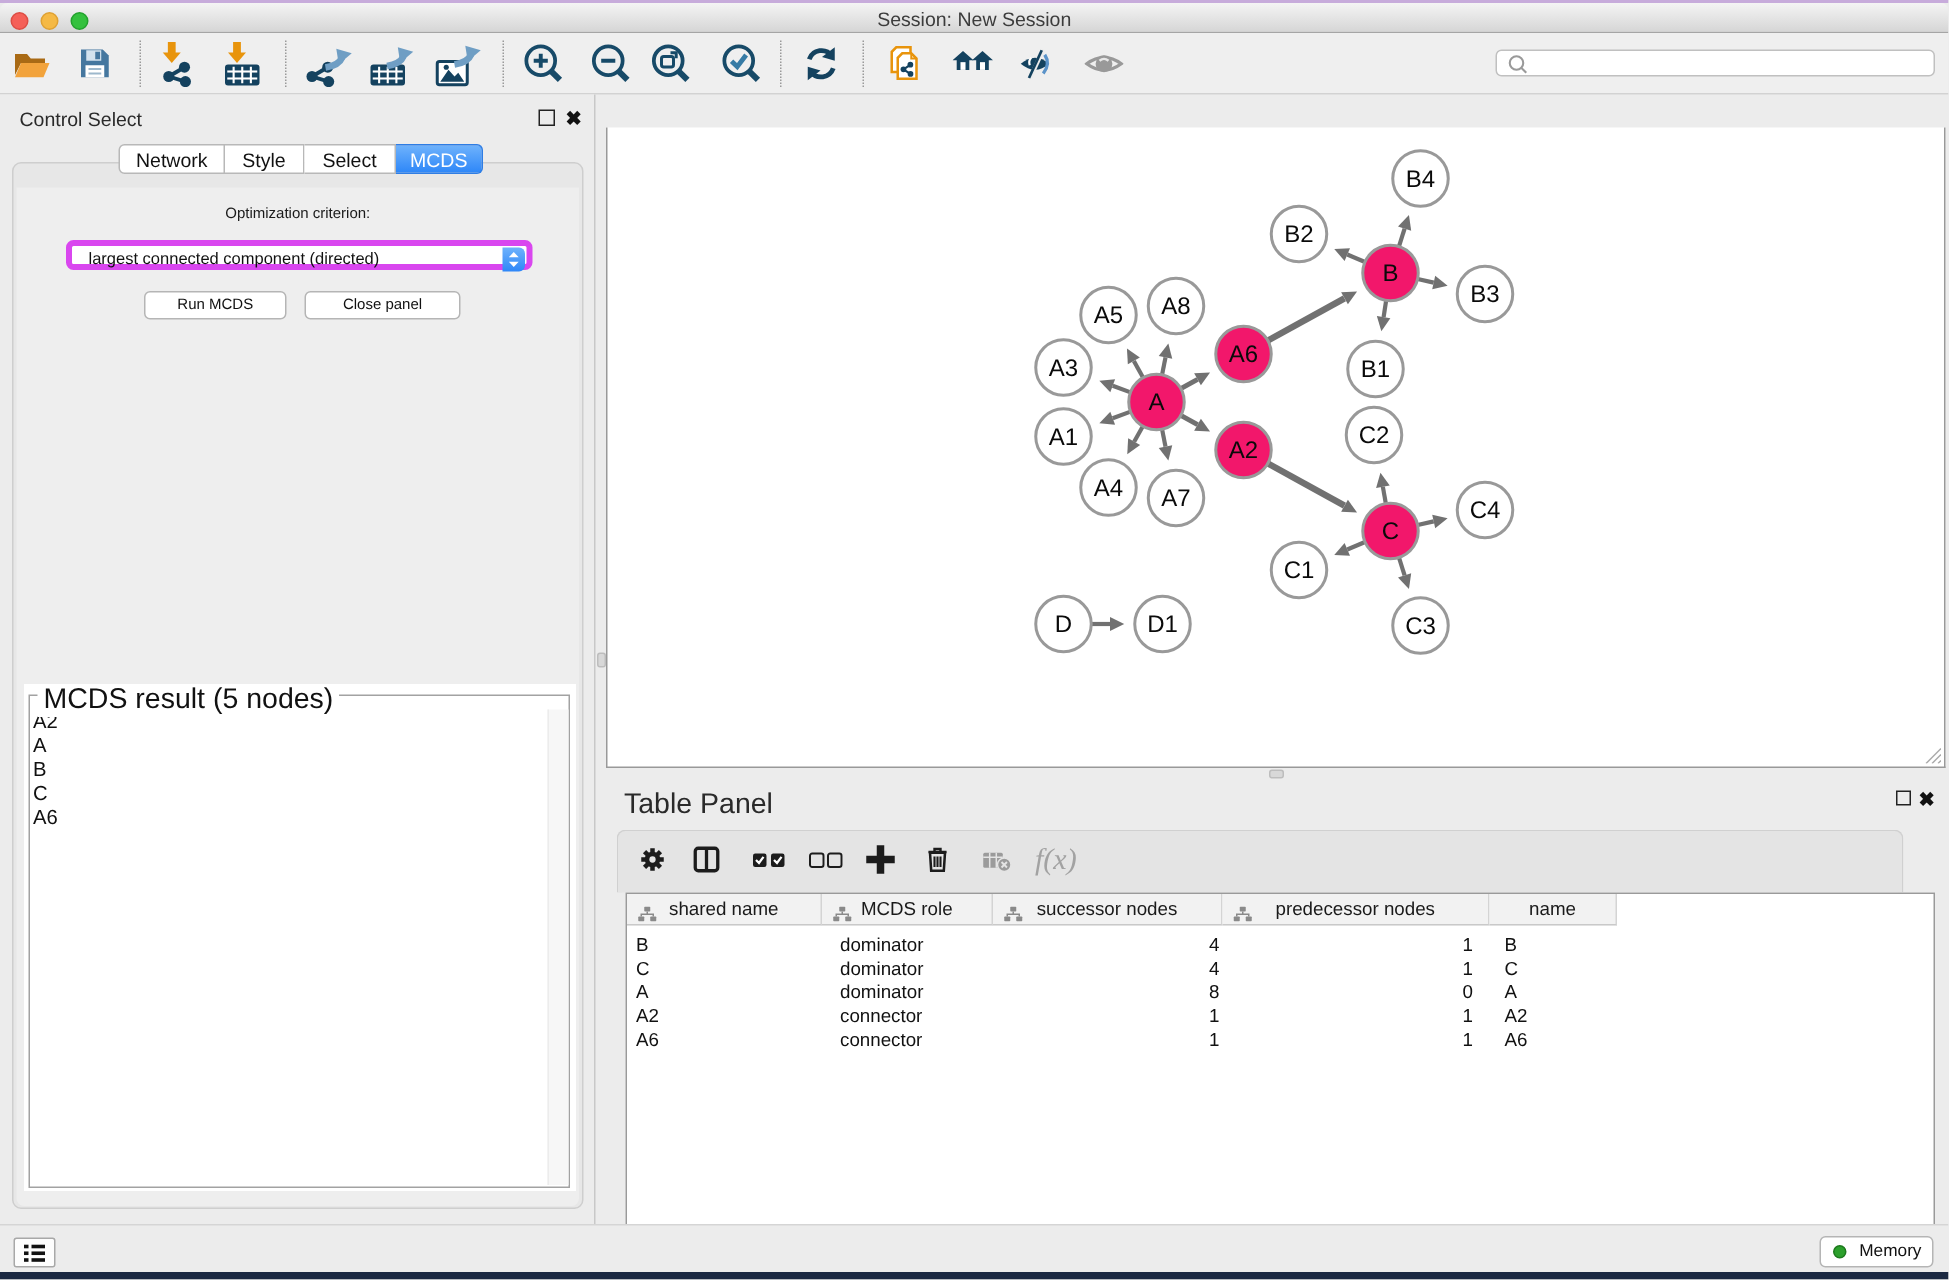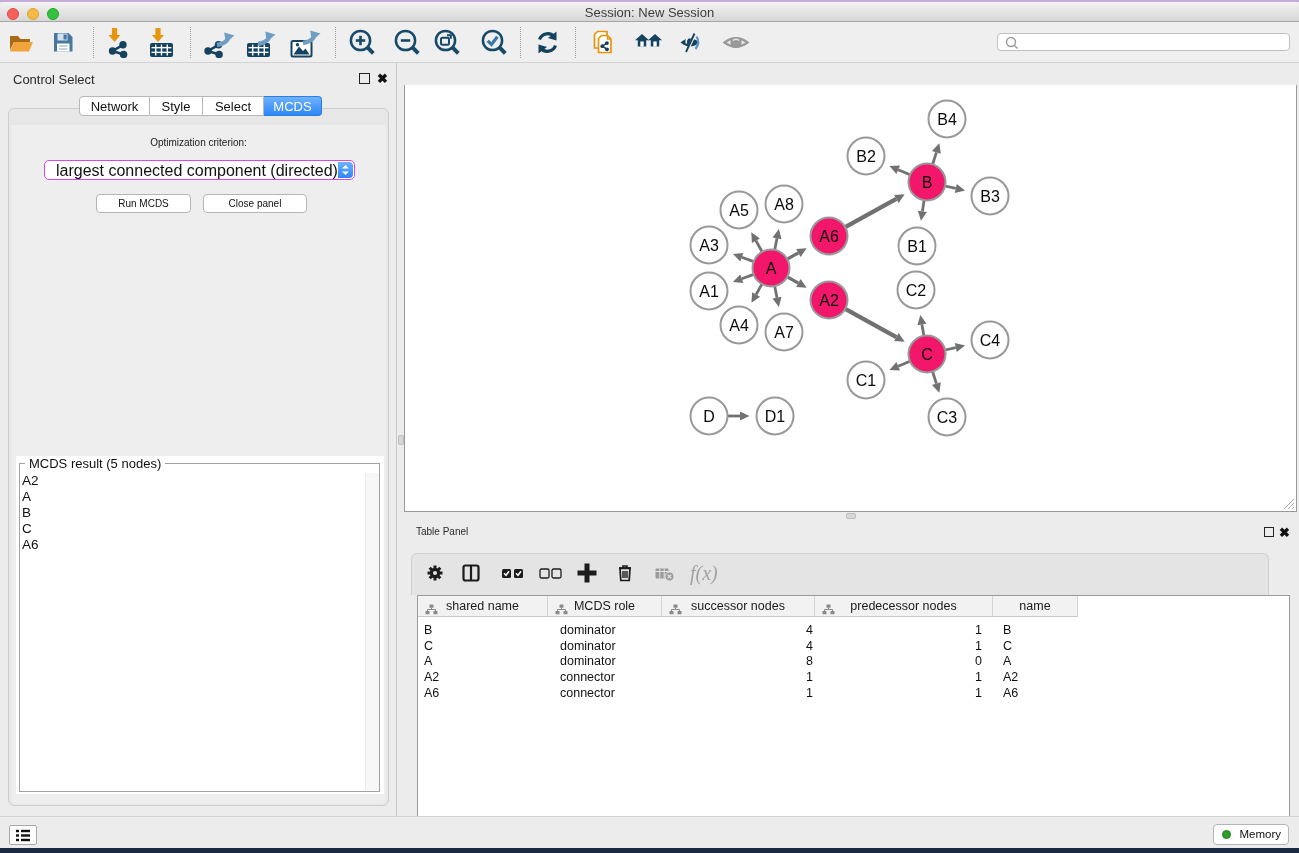--- a/index.html
+++ b/index.html
@@ -32,7 +32,7 @@
 #ctrl .inner{position:absolute;left:8px;top:45px;width:381px;height:698px;border:1px solid #cecece;border-radius:6px;background:#e7e7e7}
 #ctrl .inner2{position:absolute;left:2px;top:16px;width:375px;height:679px;background:#eeeeee;border-radius:0 0 5px 5px}
 #optlabel{position:absolute;left:0;width:100%;top:12px;text-align:center;font-size:10px;color:#1a1a1a}
-#dropdown{position:absolute;left:33px;top:35px;width:311px;height:20px;background:#fff;border:1px solid #d946ef;border-radius:5px;font-size:16px;line-height:19px;padding-left:11px;color:#111}
+#dropdown{position:absolute;left:33px;top:35px;width:311px;height:20px;background:#fff;border:4px solid #d946ef;border-radius:5px;font-size:11px;line-height:19px;padding-left:11px;color:#111}
 #dropdown .spin{position:absolute;right:1px;top:1px;width:15px;height:16px;background:linear-gradient(#6eb2fc,#2e87f8);border-radius:0 4px 4px 0}
 .btn{position:absolute;height:19px;background:#fff;border:1px solid #b5b5b5;border-radius:4px;font-size:10px;text-align:center;line-height:17px;color:#111}
 

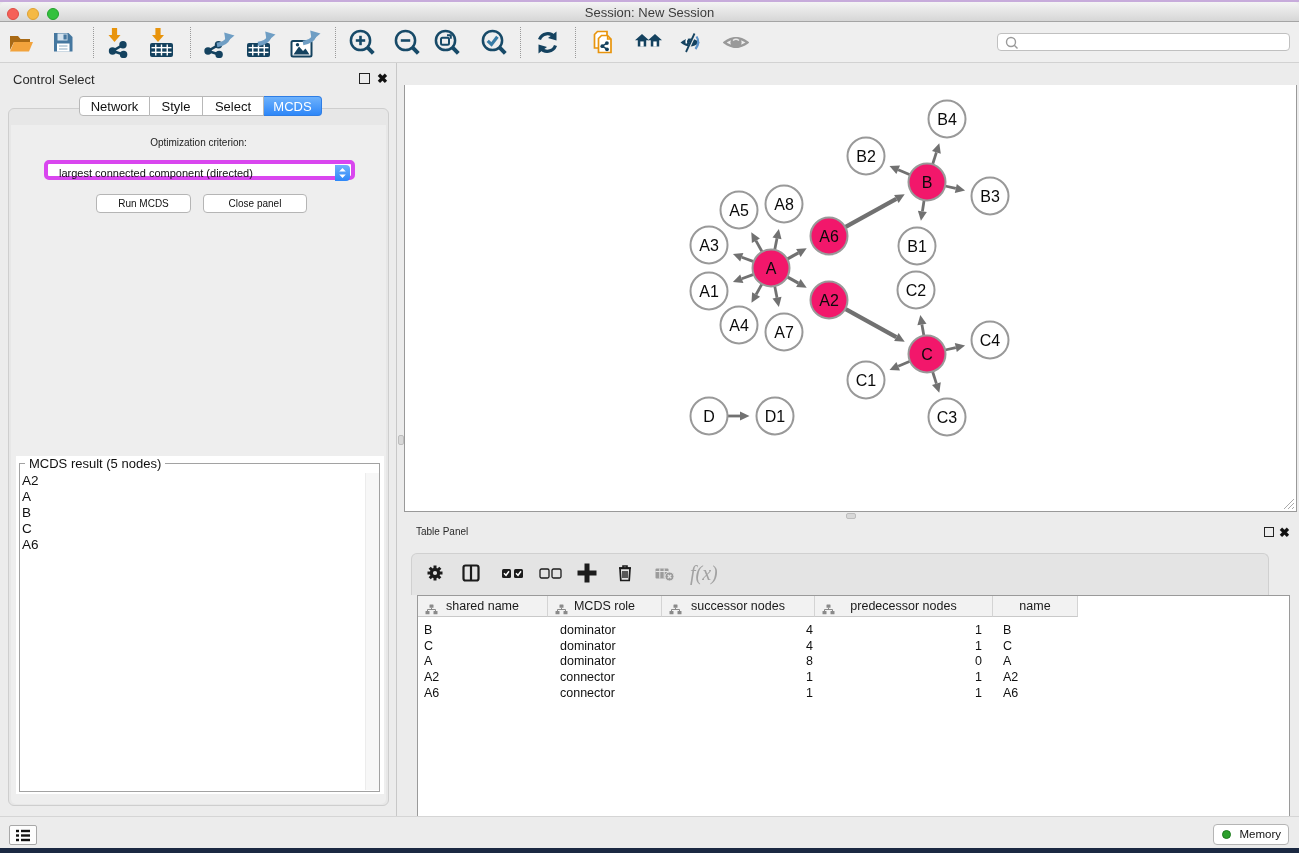--- a/index.html
+++ b/index.html
@@ -38,7 +38,7 @@
 
 #fieldset{position:absolute;left:5px;top:331px;width:368px;height:338px;background:#fff}
 #fieldset .border{position:absolute;left:2.5px;top:6.5px;width:361px;height:329px;border:1px solid #a2a2a2}
-#fieldset .legend{position:absolute;left:9px;top:0px;background:#fff;padding:0 4px;font-size:13px;z-index:2}
+#fieldset .legend{position:absolute;left:9px;top:0px;background:#fff;padding:0 4px;font-size:19px;z-index:2}
 #mcdslist{position:absolute;left:4px;top:17px;width:358px;height:317px;background:#fff;font-size:13.5px}
 #mcdslist .sb{position:absolute;left:344.5px;top:0px;width:14px;height:317px;background:#f7f7f7;border-left:1px solid #ececec}
 #mcdslist div.it{padding-left:2px;height:16.1px;line-height:16.1px}

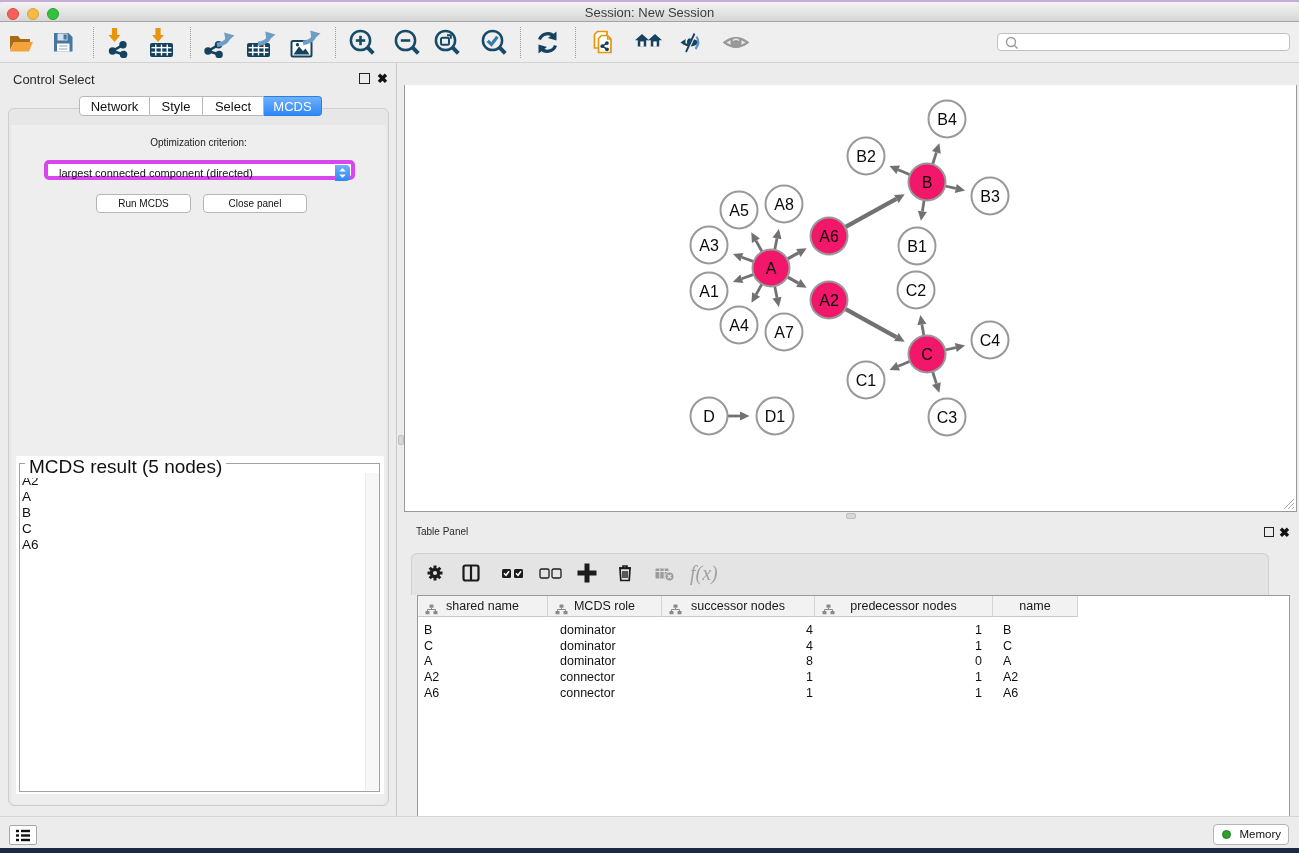--- a/index.html
+++ b/index.html
@@ -49,7 +49,7 @@
 #netcanvas{position:absolute;left:0;top:21px;width:893px;height:427px;background:#fff;border:1px solid #999;border-top:none}
 
 #tablepanel{left:398px;top:520px;width:901px;height:293px;background:#ececec}
-#tablepanel .hdr{position:absolute;left:18px;top:6px;font-size:10px;color:#2a2a2a}
+#tablepanel .hdr{position:absolute;left:18px;top:6px;font-size:19px;color:#2a2a2a}
 #ttoolbar{position:absolute;left:13px;top:33px;width:858px;height:42px;background:#e4e4e4;border:1px solid #d0d0d0;border-bottom:none;border-radius:6px 6px 0 0}
 #tblarea{position:absolute;left:19px;top:75px;width:1271px;height:236px;background:#fff;border:1px solid #9a9a9a;overflow:hidden}
 #tblarea{width:873px}

